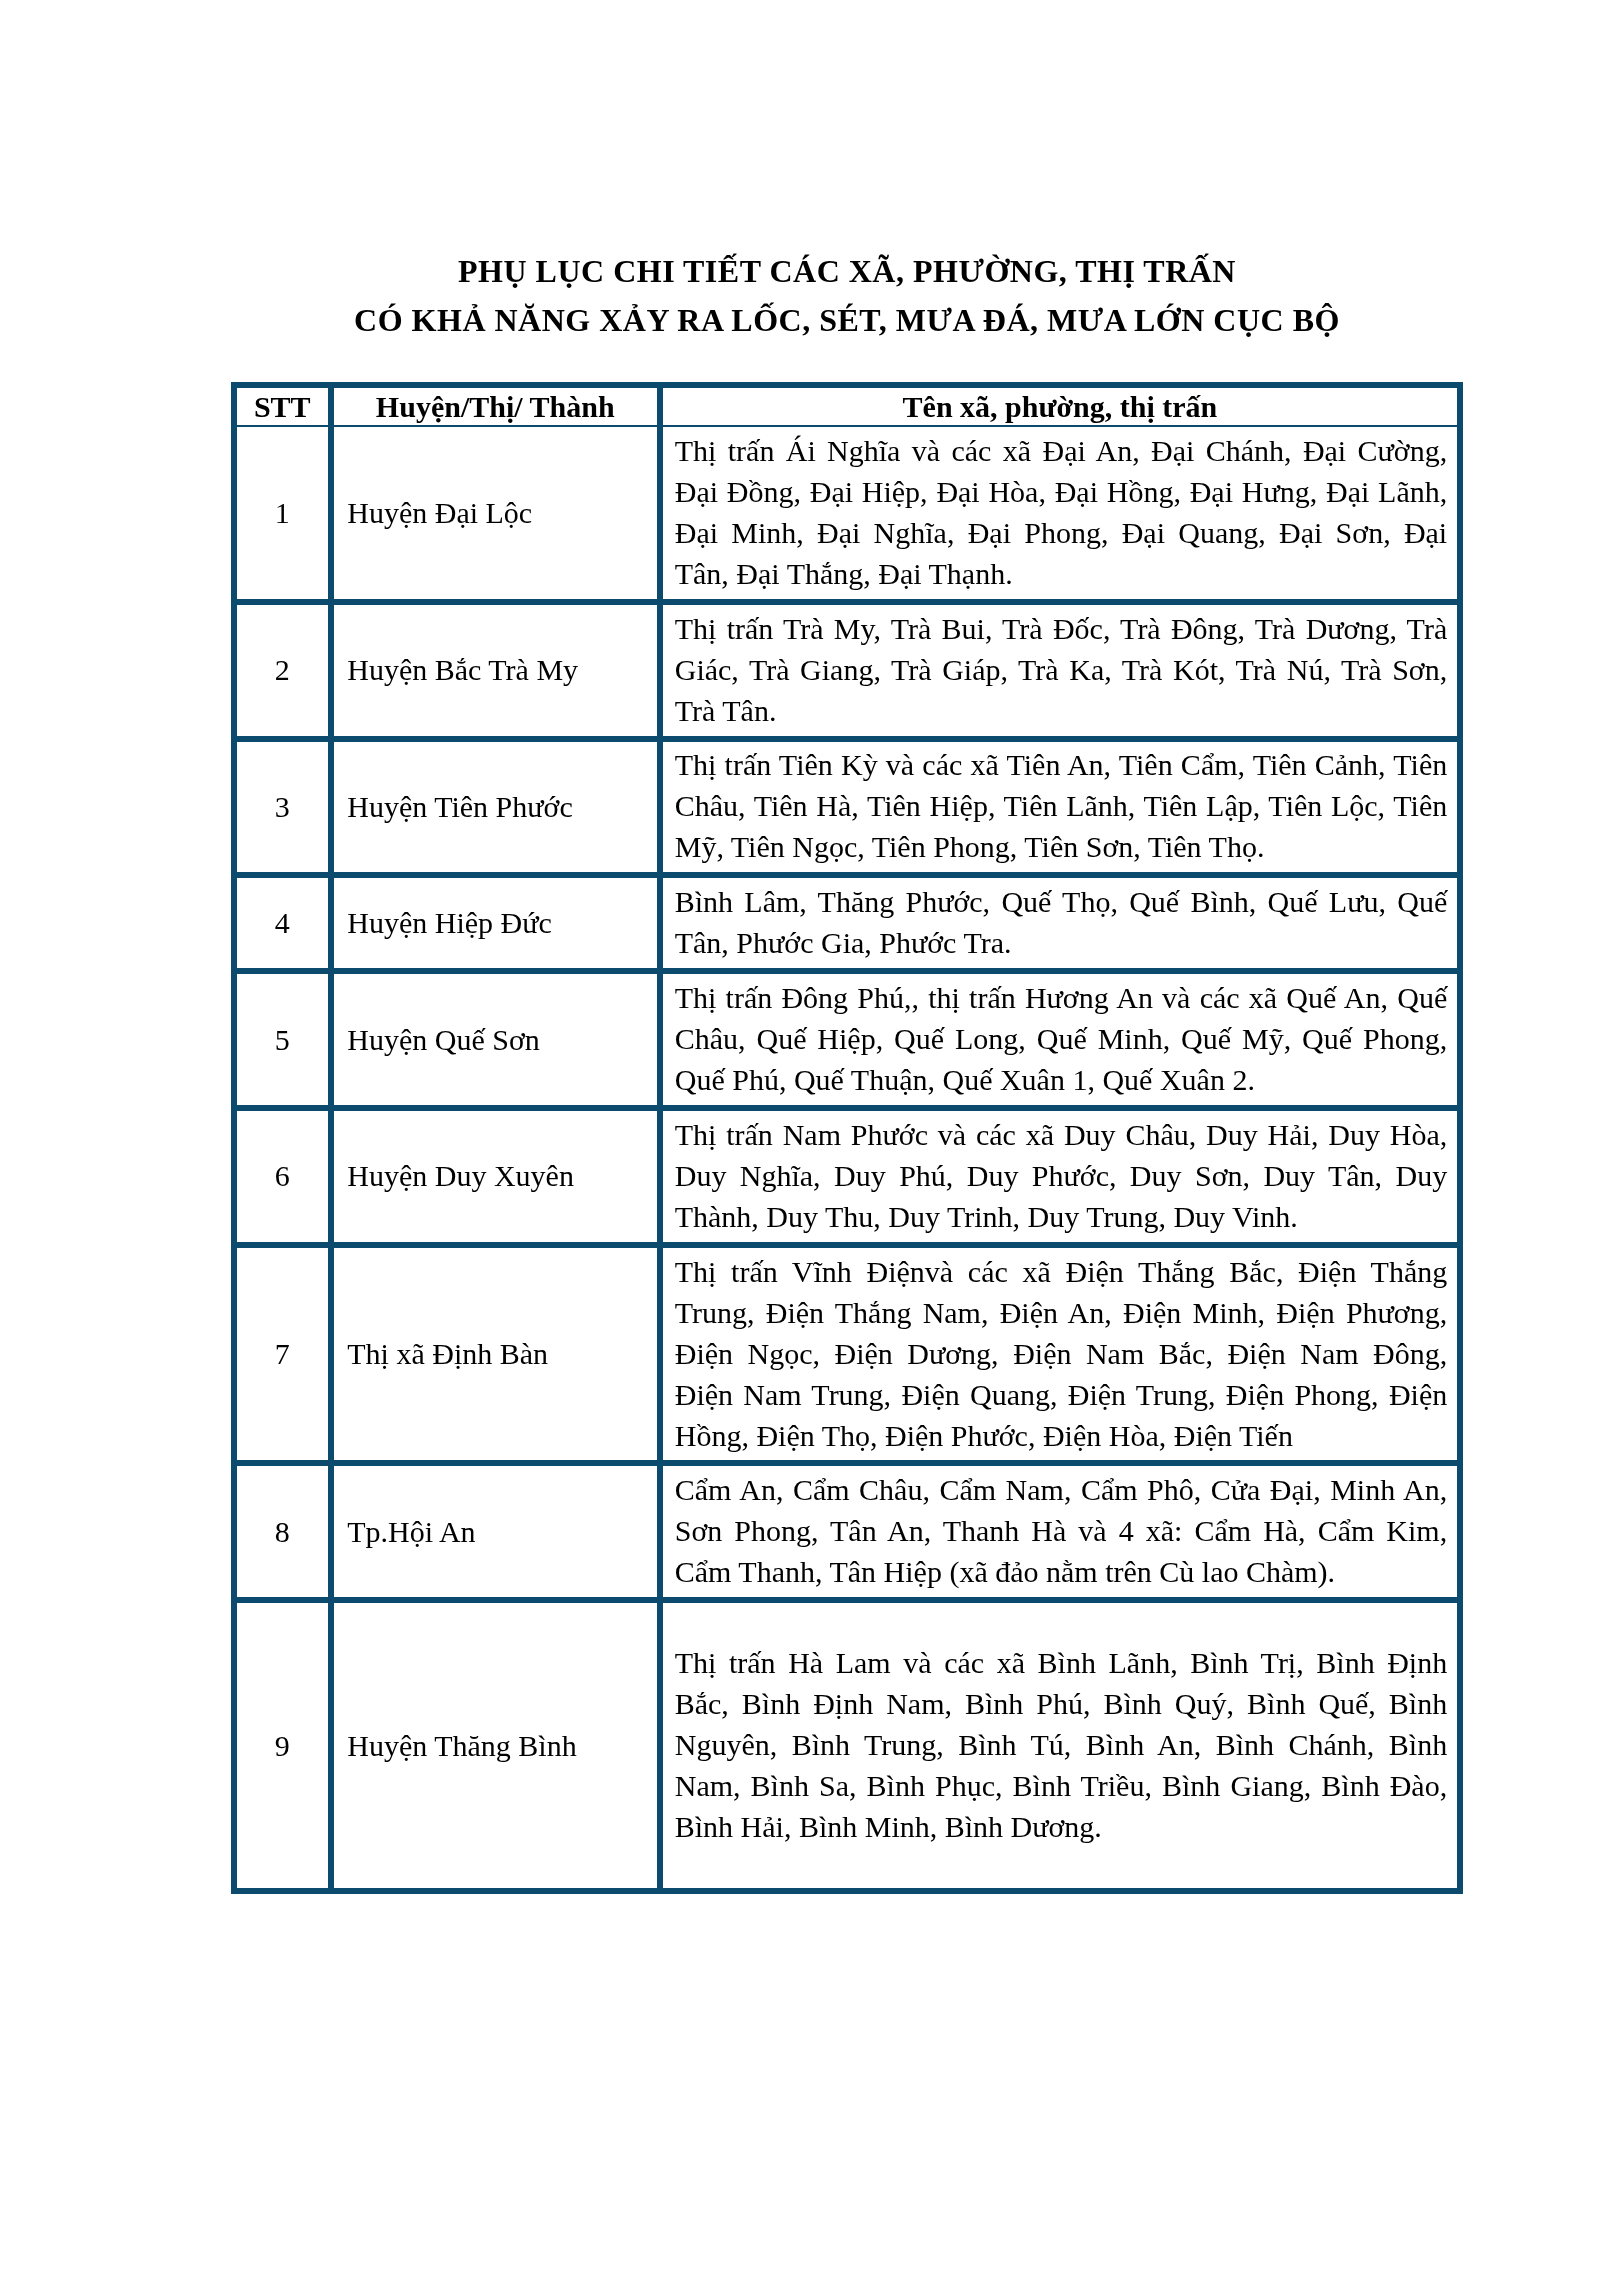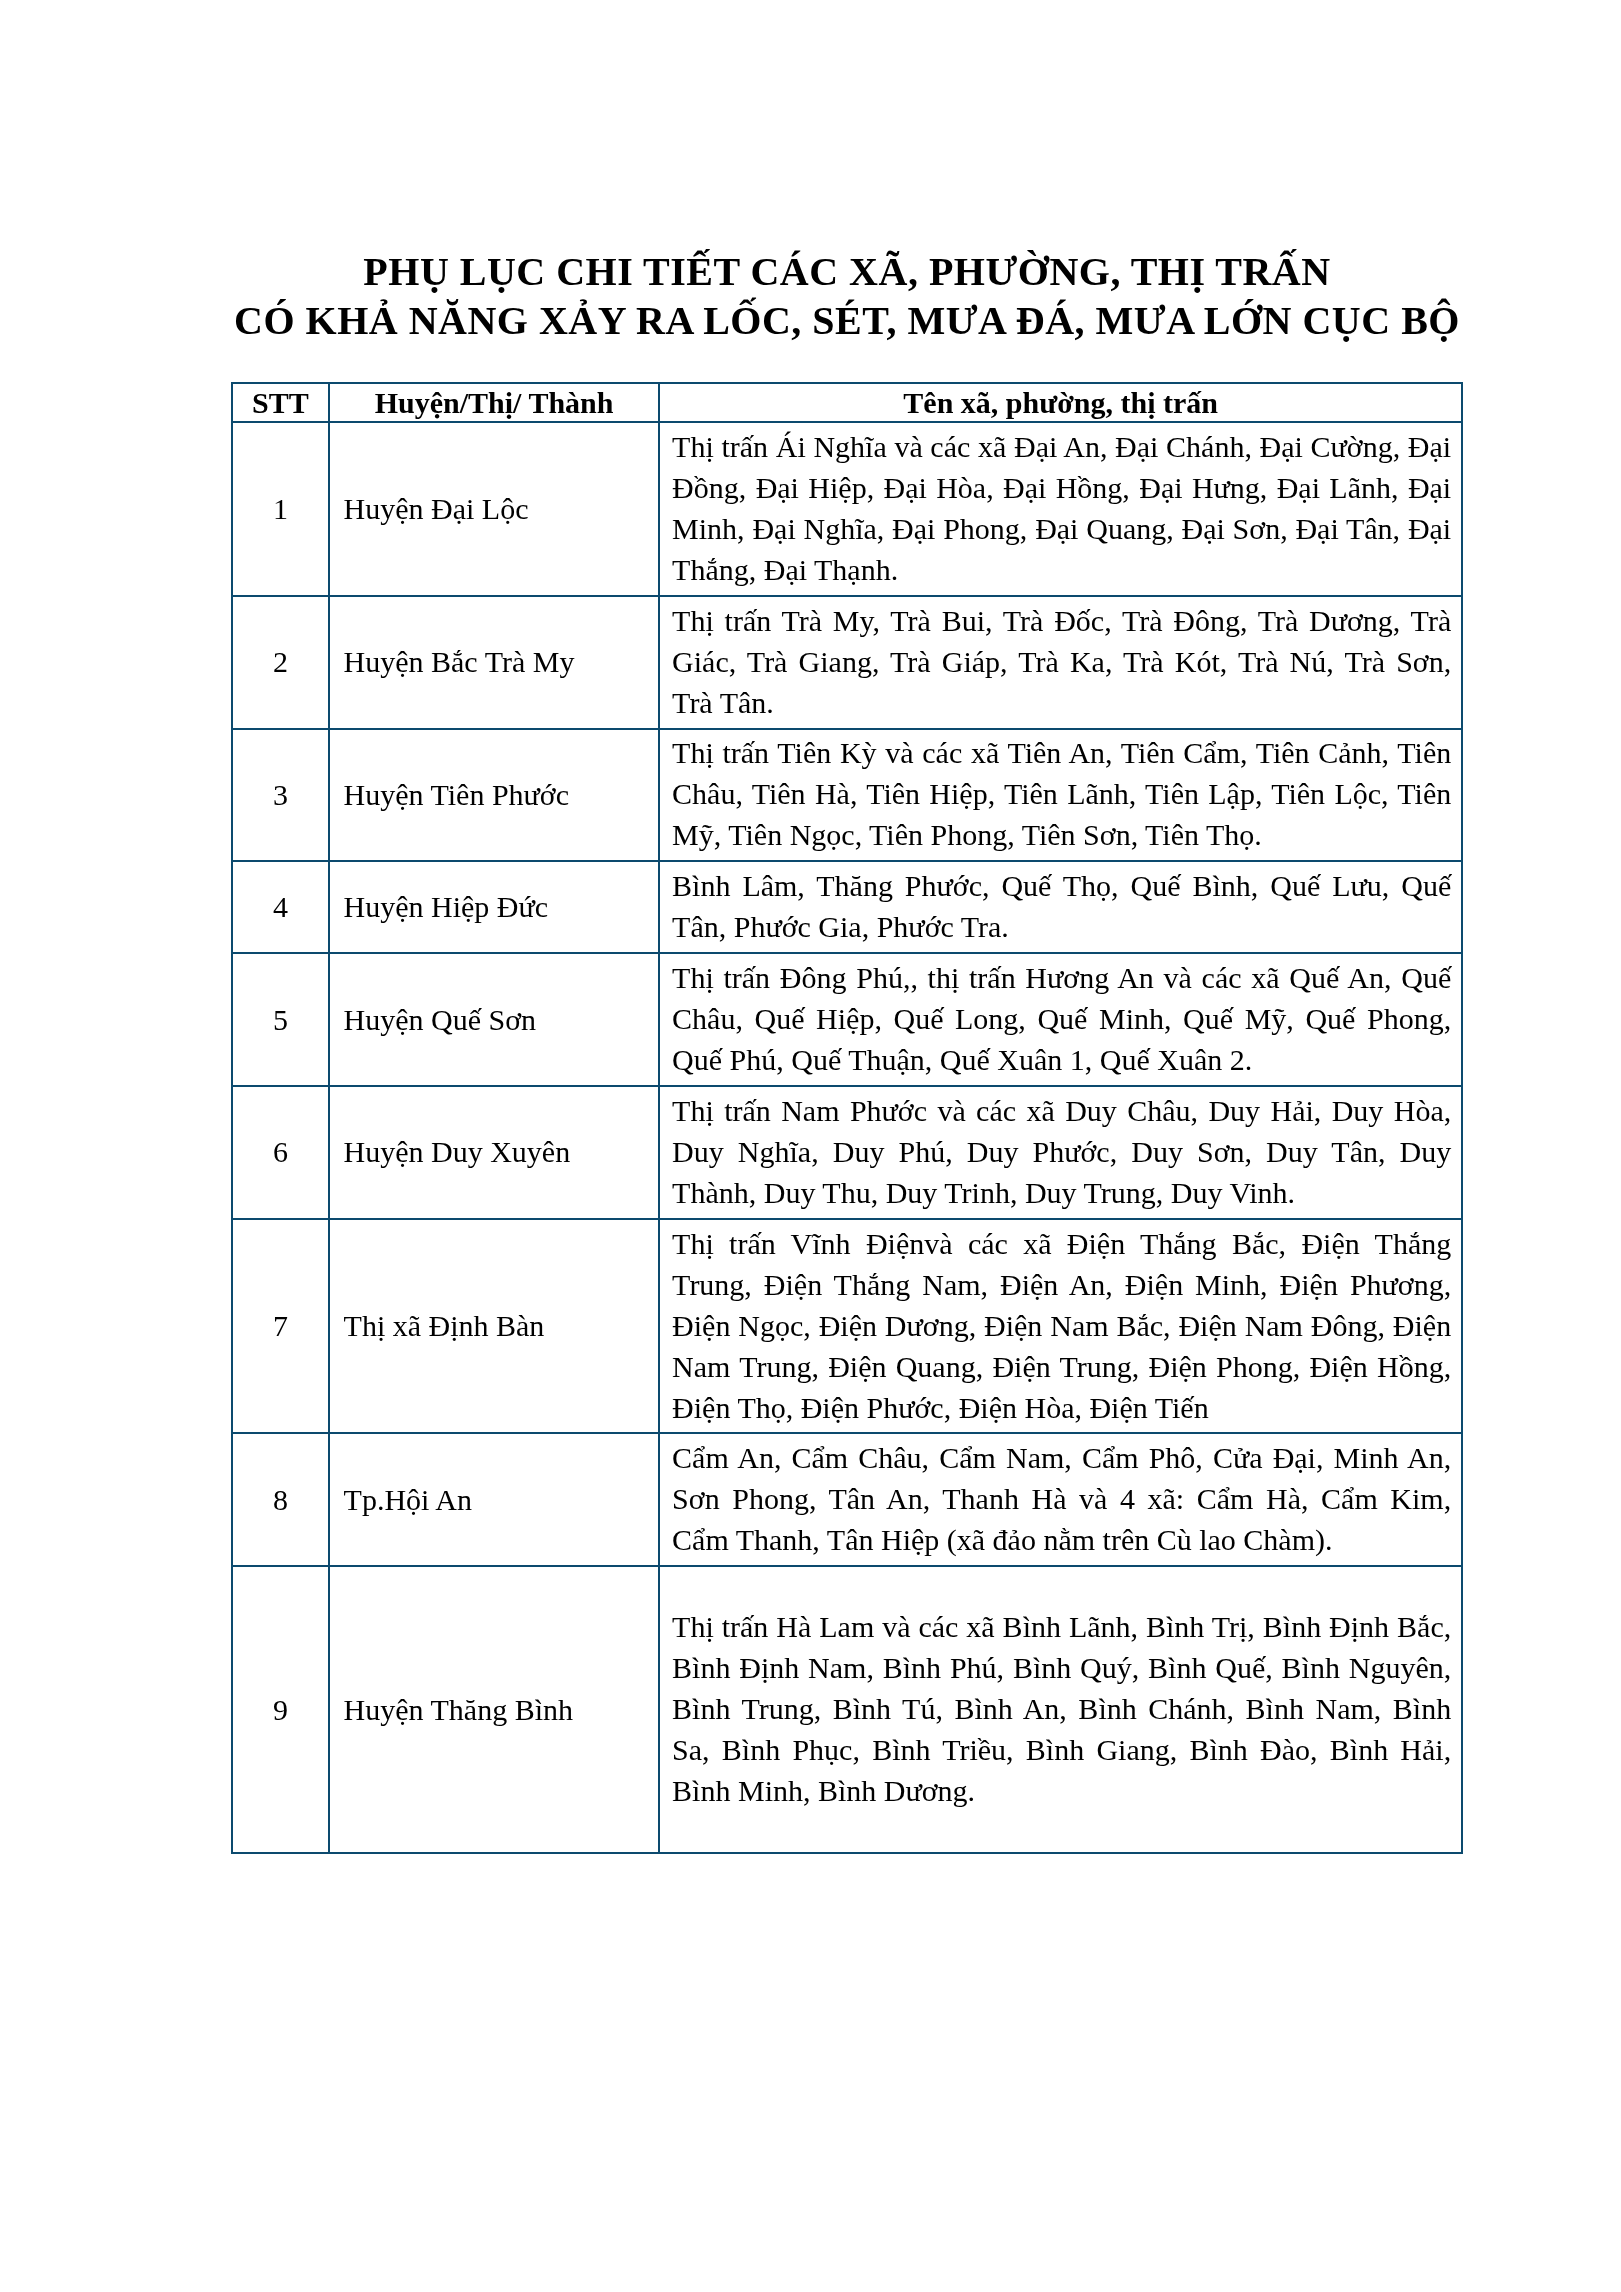--- a/index.html
+++ b/index.html
@@ -25,7 +25,7 @@
     width: 1232px;
     text-align: center;
     font-weight: bold;
-    font-size: 40px;
+    font-size: 32px;
     line-height: 49px;
     letter-spacing: 0.5px;
   }

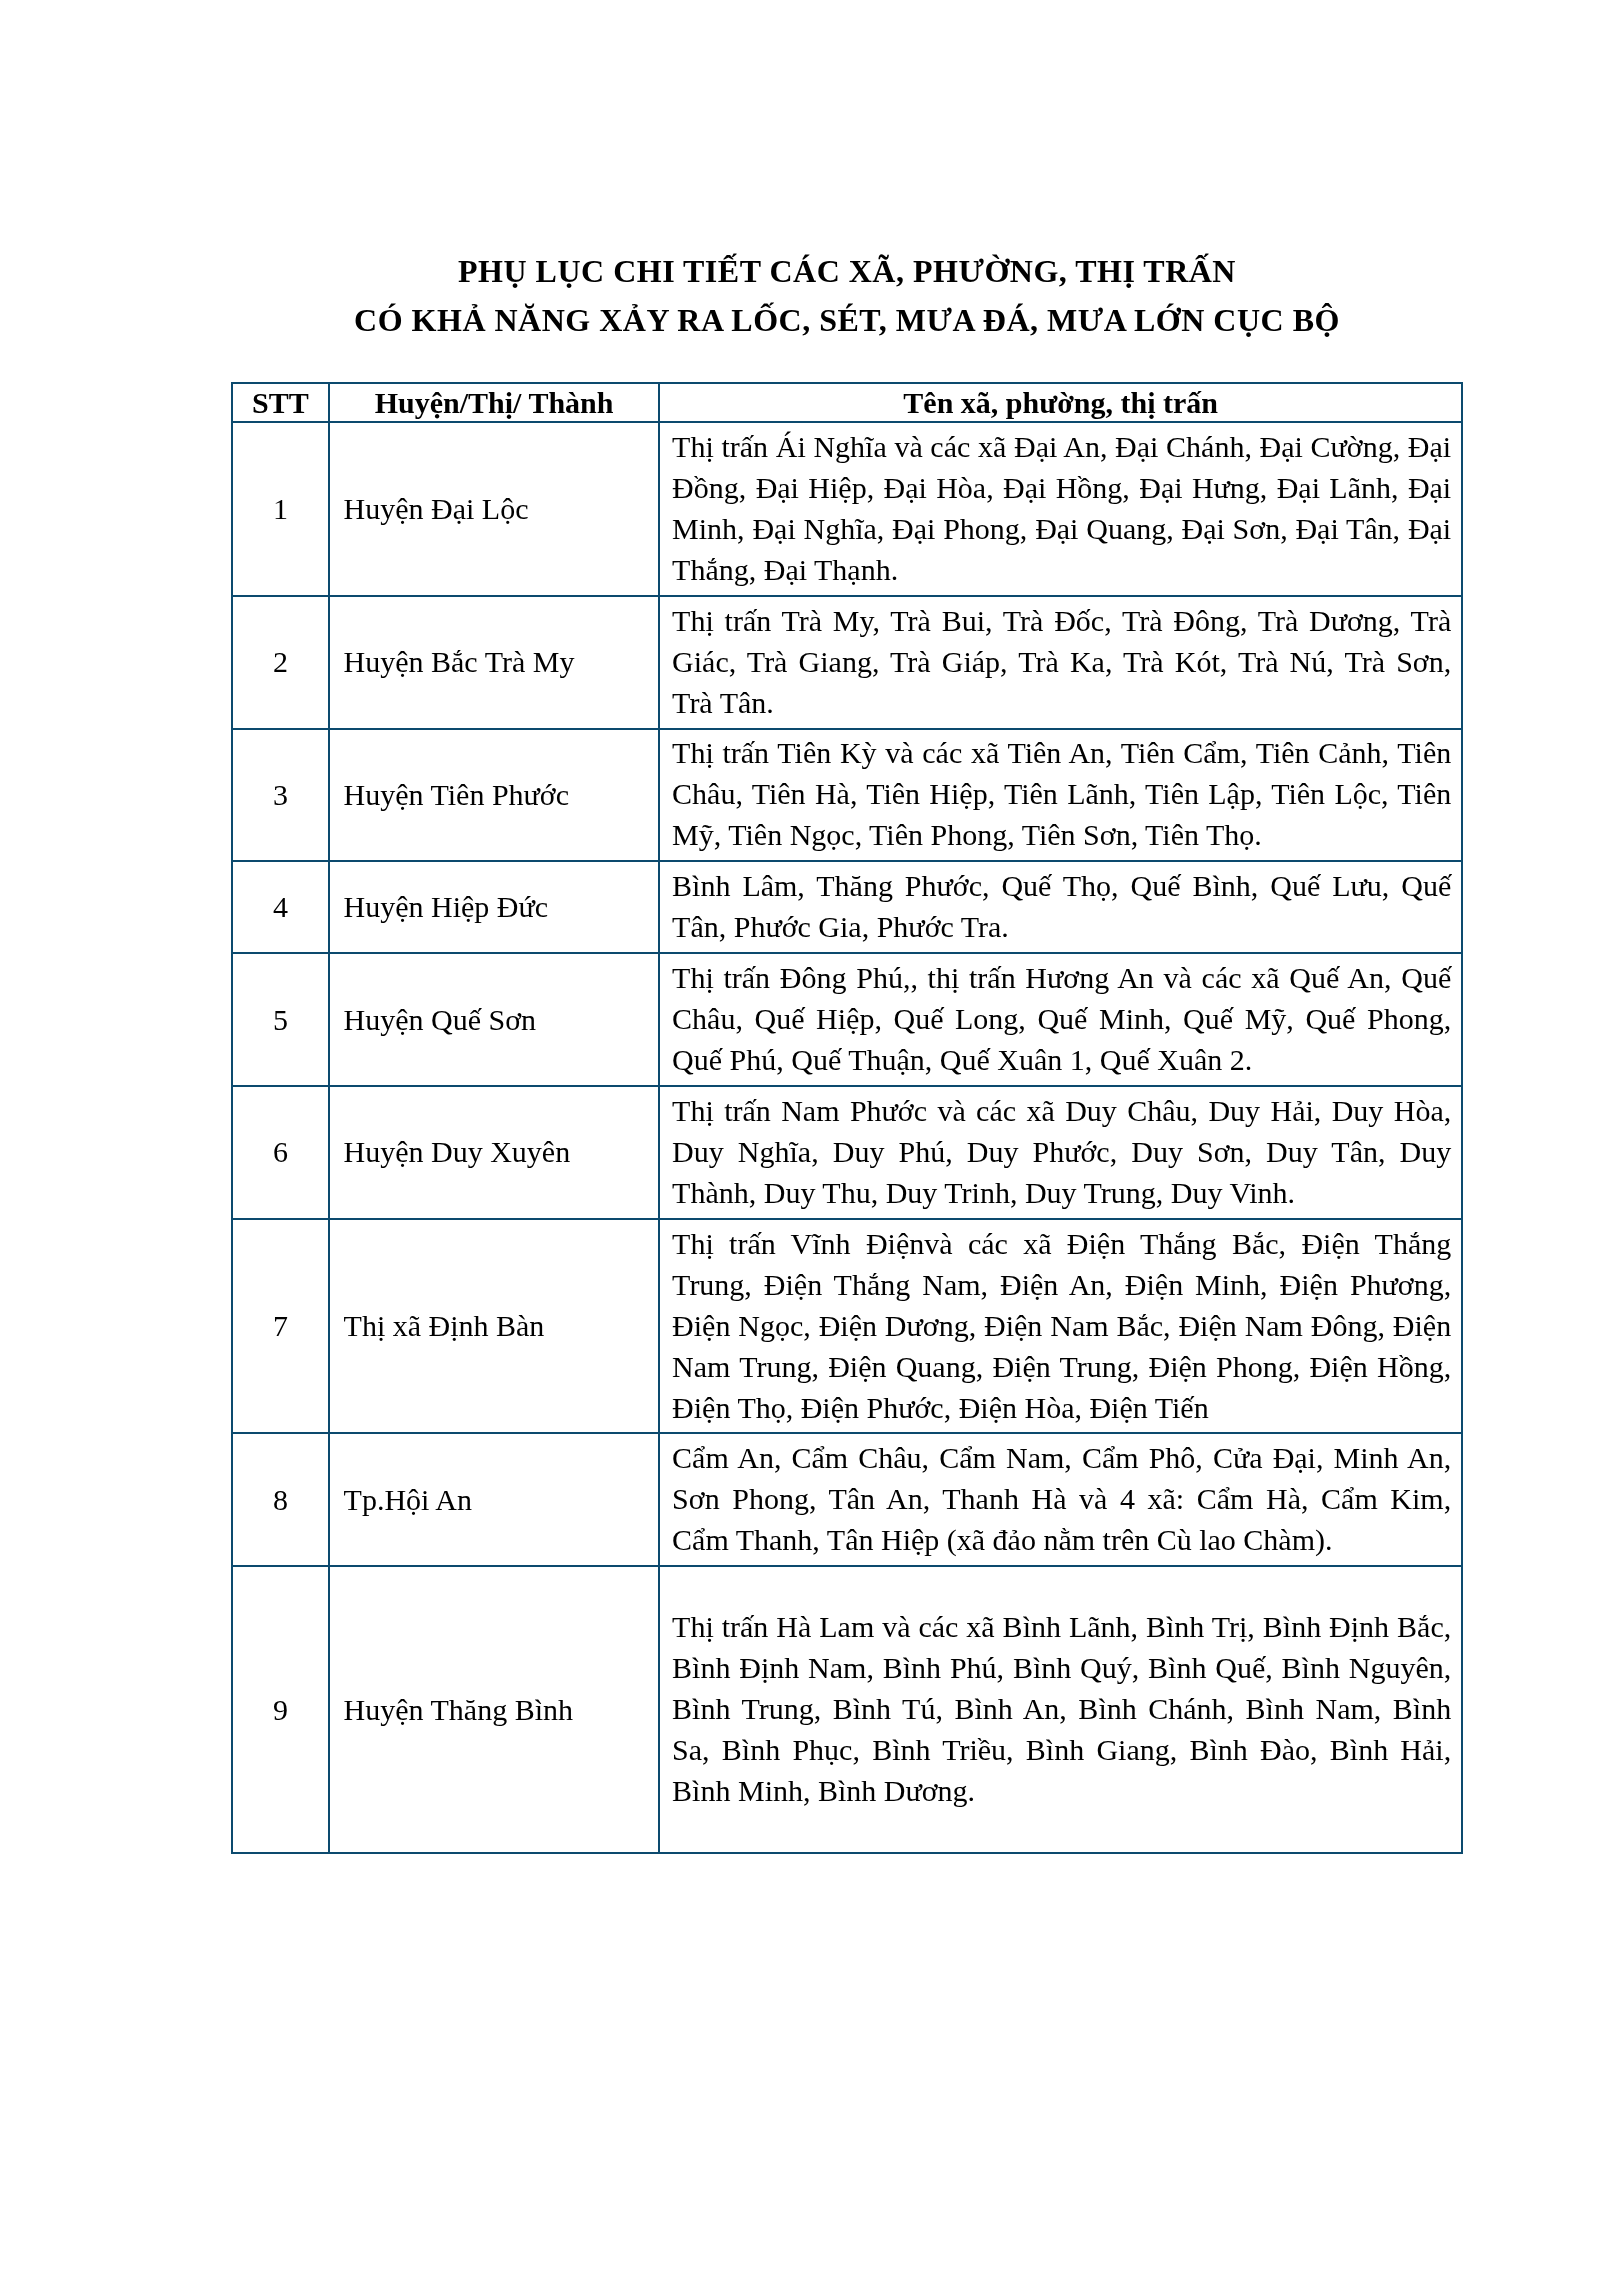--- a/index.html
+++ b/index.html
@@ -39,7 +39,7 @@
     font-size: 30px;
   }
   .doc-table th, .doc-table td {
-    border: 2px solid #0c4a6e;
+    border: 6px solid #0c4a6e;
     vertical-align: middle;
     overflow: hidden;
   }

